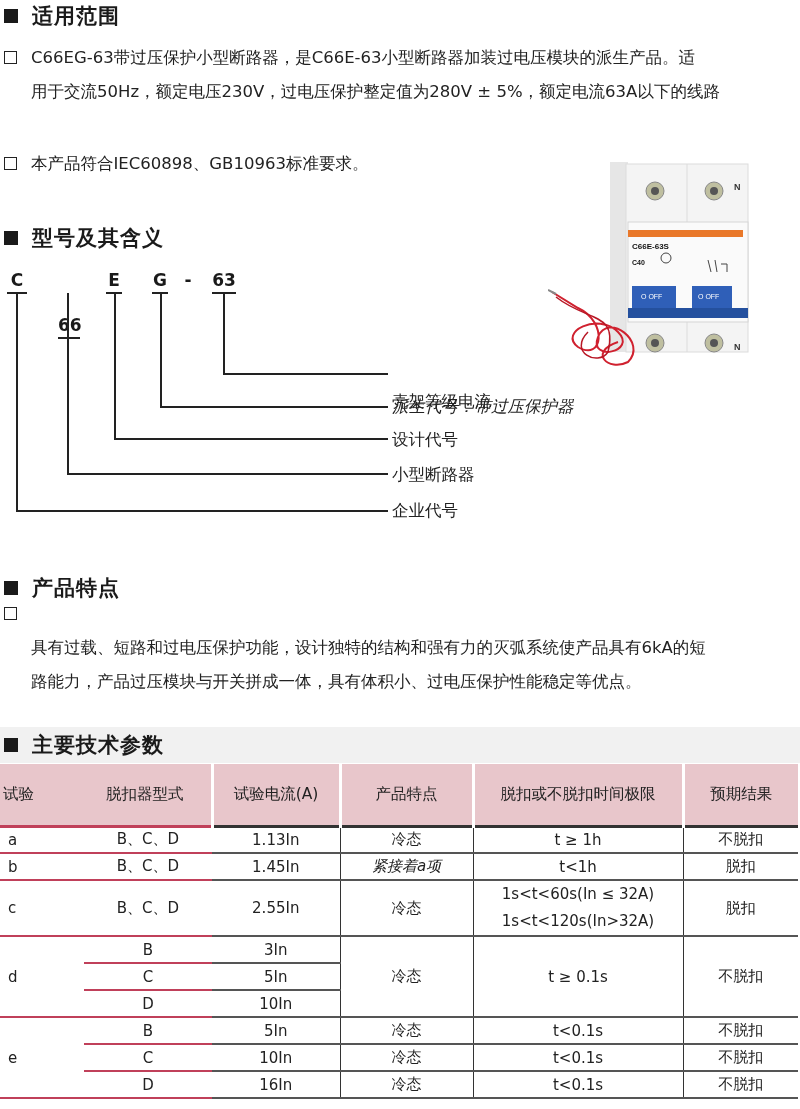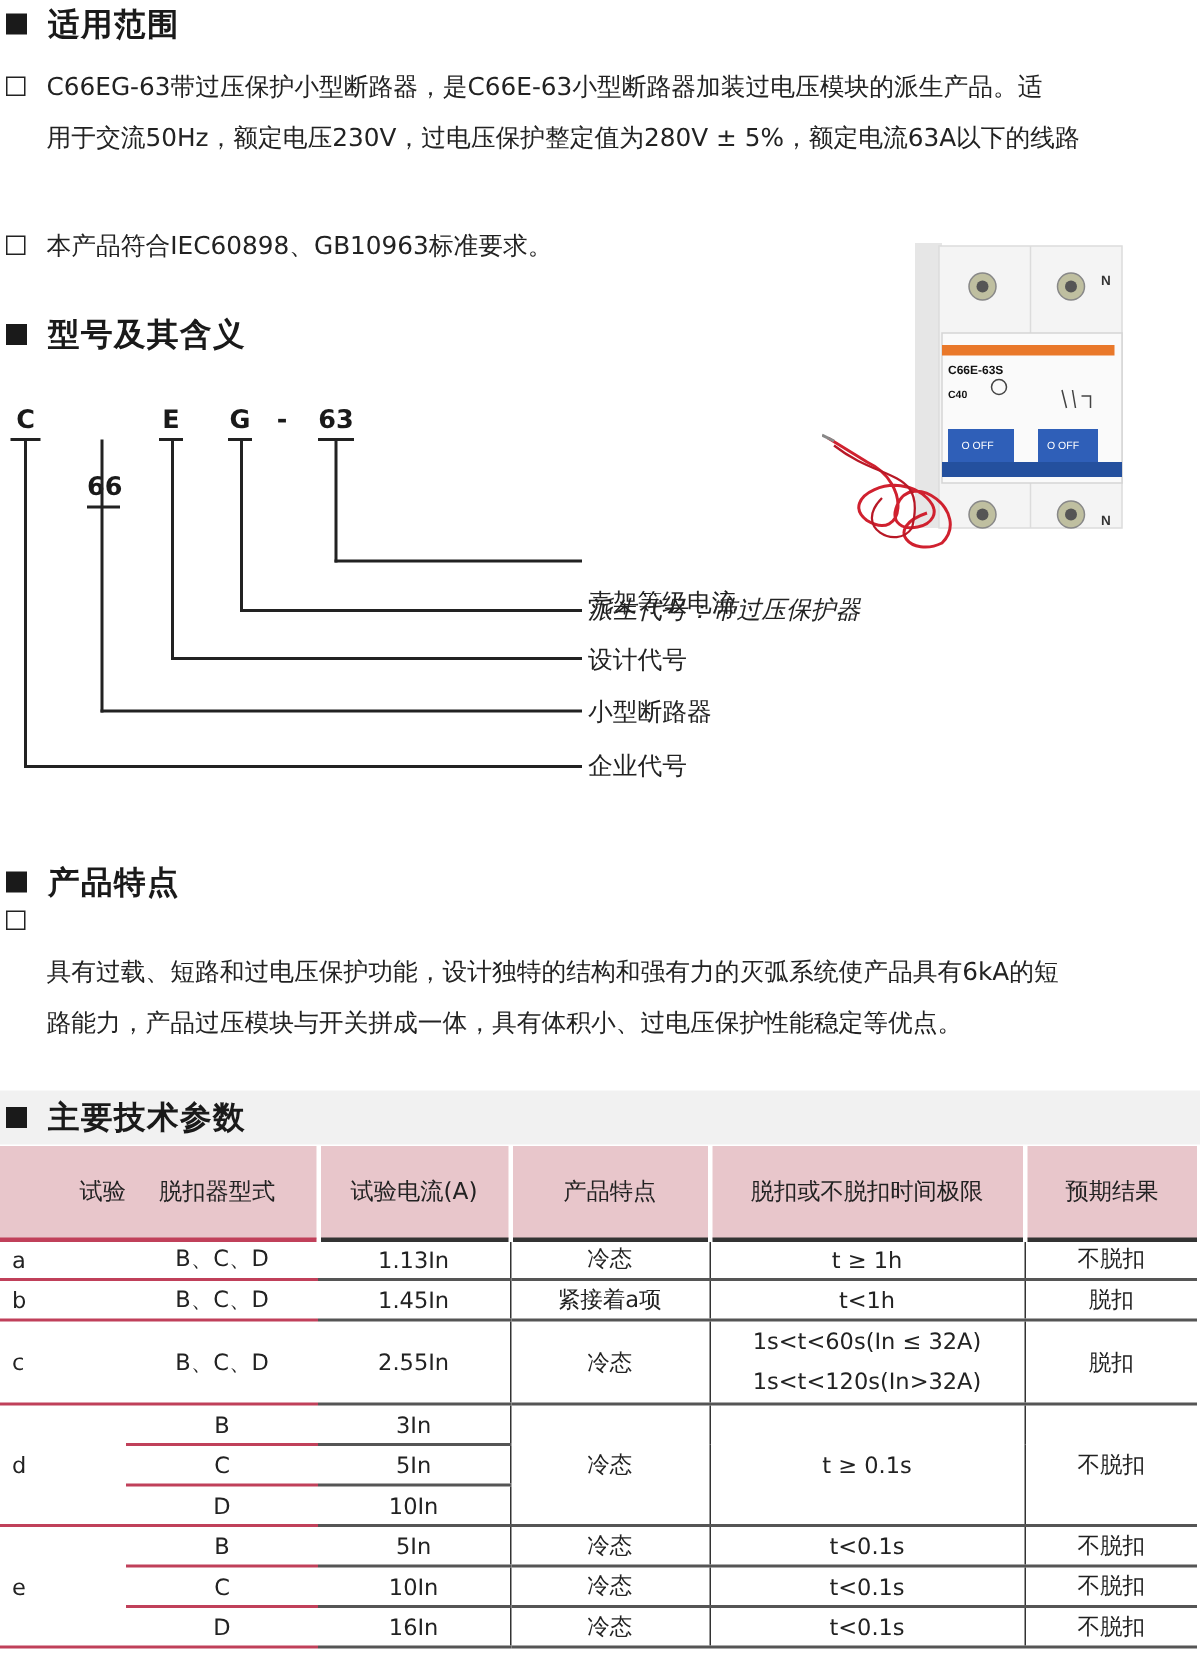--- a/index.html
+++ b/index.html
@@ -87,7 +87,7 @@
   </svg>
 </div>
 
-<div class="section-title" style="top:209px;align-items:center;">
+<div class="section-title" style="top:224px;align-items:center;">
   <span class="sq"></span>
   <span>型号及其含义</span>
 </div>

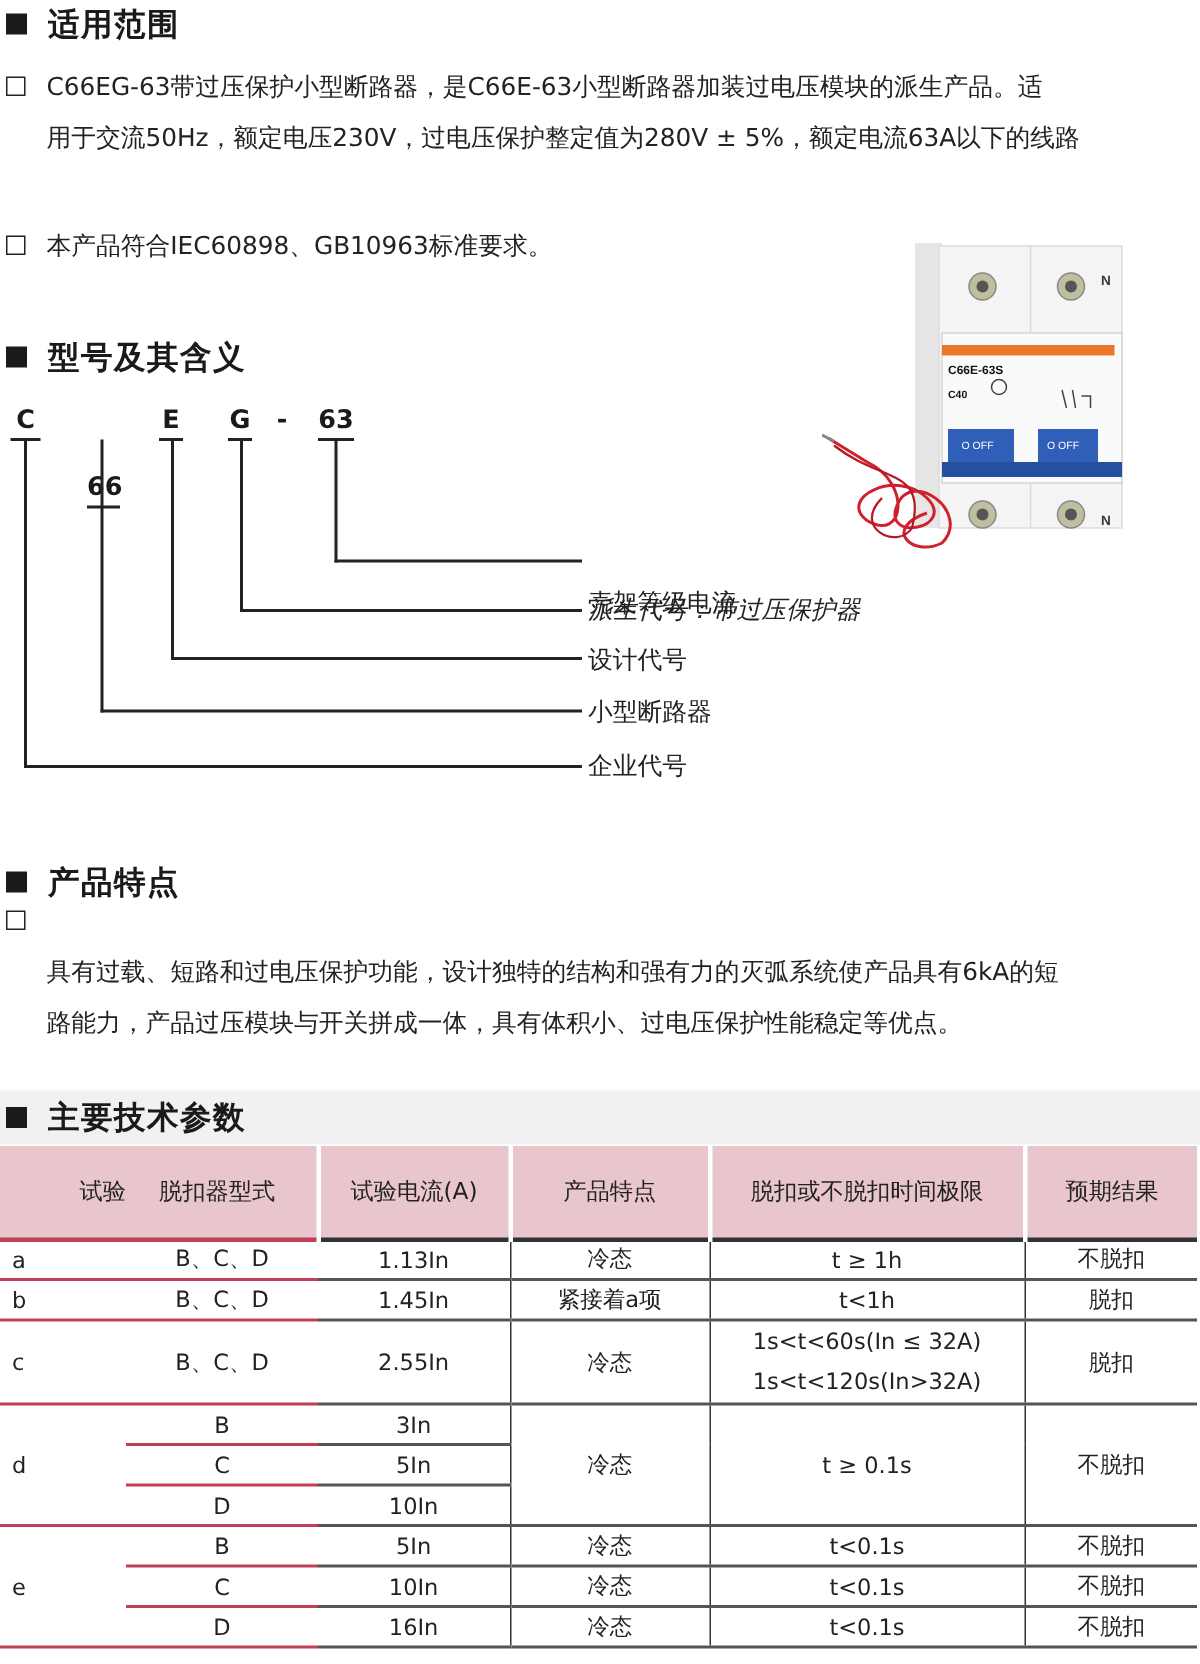--- a/index.html
+++ b/index.html
@@ -148,7 +148,7 @@
   </colgroup>
   <thead>
     <tr>
-      <th class="left" style="padding-left:16px;text-align:right;">试验</th>
+      <th class="left" style="padding-left:3px;">试验</th>
       <th style="text-align:left; padding-left:22px; border-left:none;">脱扣器型式</th>
       <th>试验电流(A)</th>
       <th>产品特点</th>

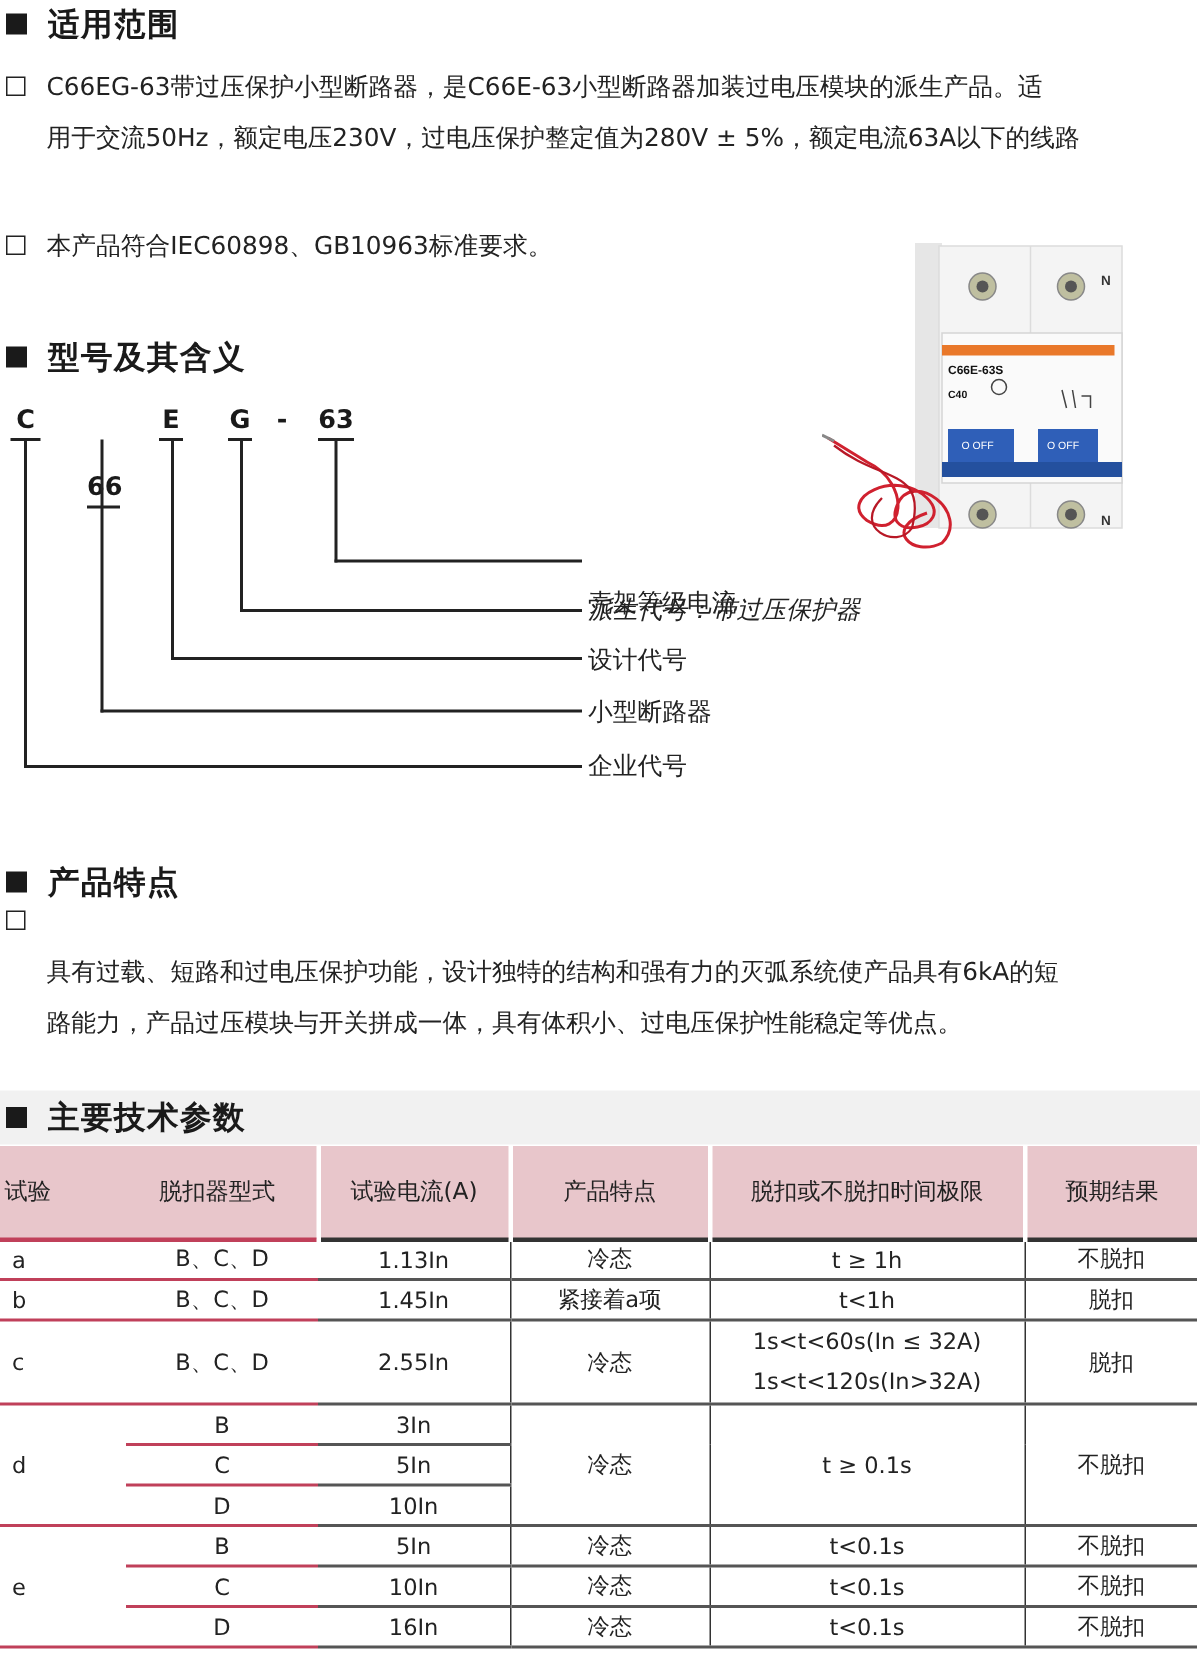--- a/index.html
+++ b/index.html
@@ -169,7 +169,7 @@
       <td class="left" style="border-bottom:2px solid #c0405a;">b</td>
       <td style="border-bottom:2px solid #c0405a;">B、C、D</td>
       <td style="border-bottom:2px solid #555;">1.45In</td>
-      <td style="border-bottom:2px solid #555; border-left:1.5px solid #333;">紧接着a项</td>
+      <td style="border-bottom:2px solid #555; border-left:1.5px solid #333;font-style:italic;">紧接着a项</td>
       <td style="border-bottom:2px solid #555; border-left:1.5px solid #333;">t&lt;1h</td>
       <td style="border-bottom:2px solid #555; border-left:1.5px solid #333;">脱扣</td>
     </tr>

